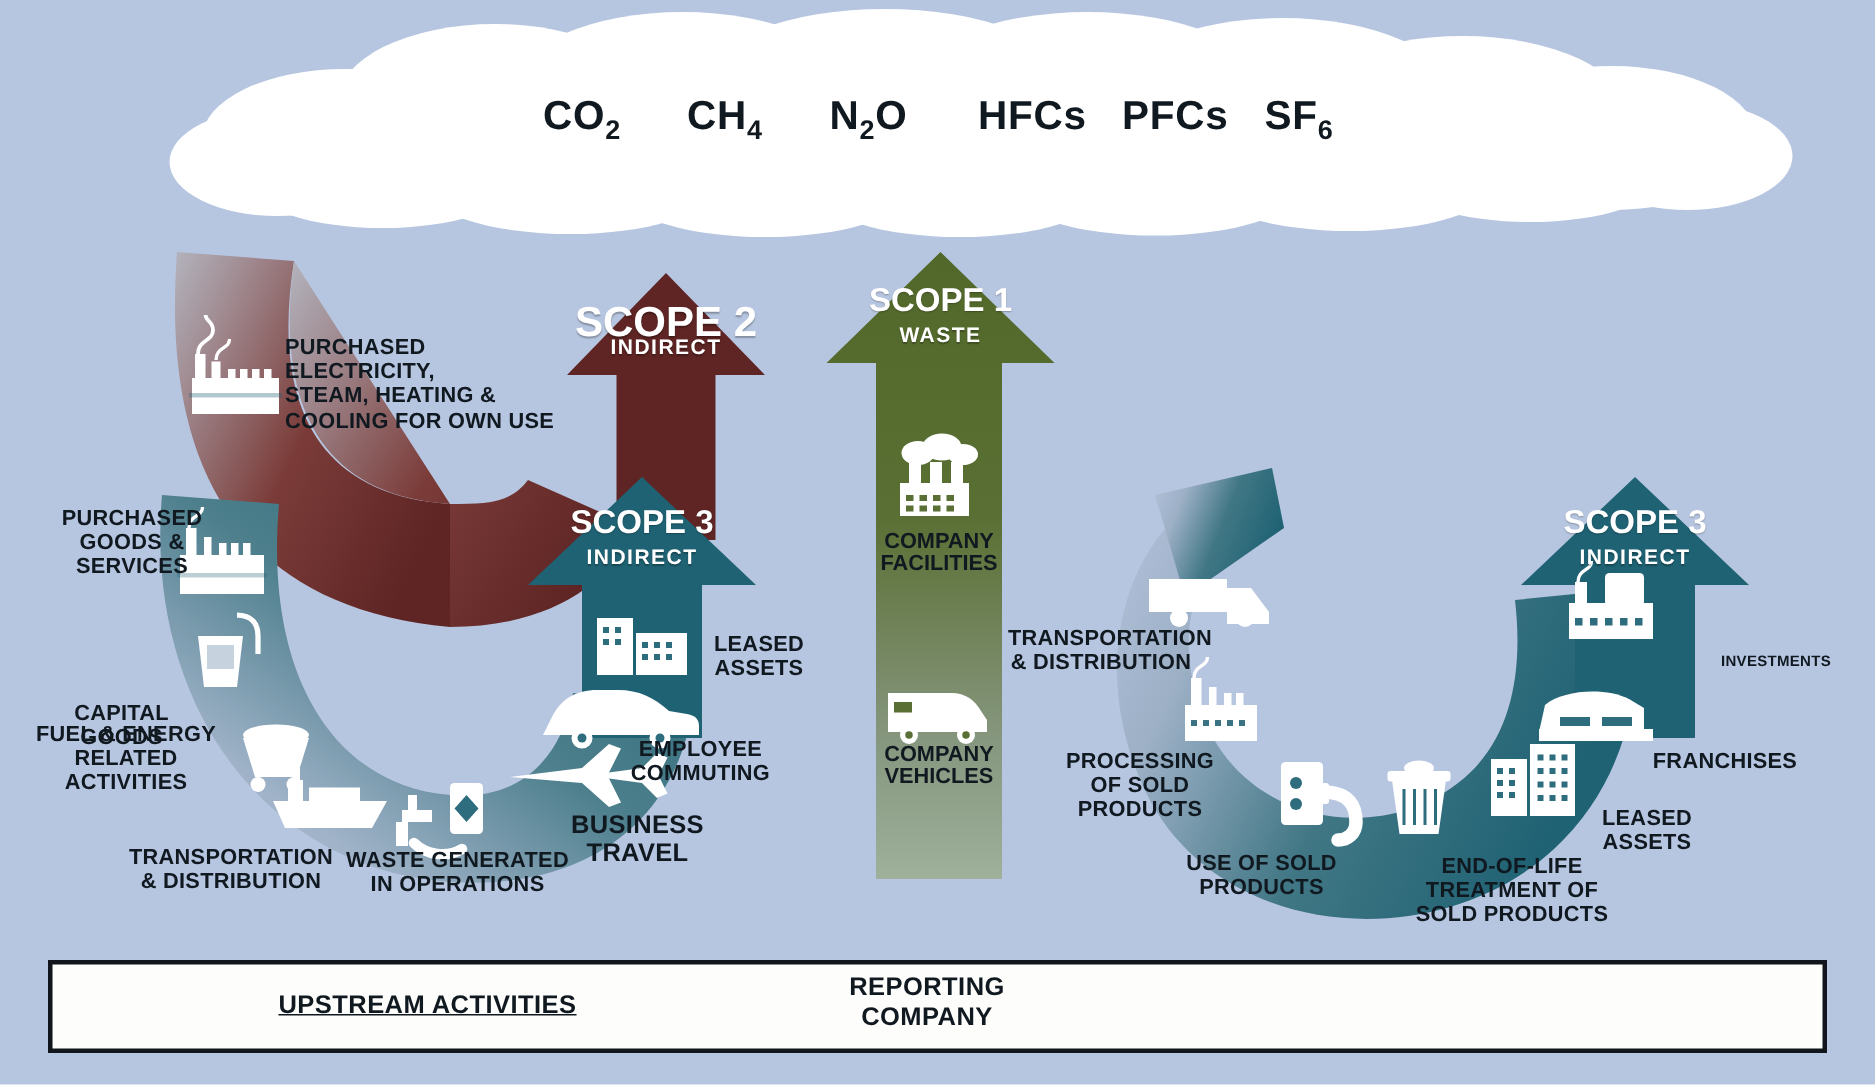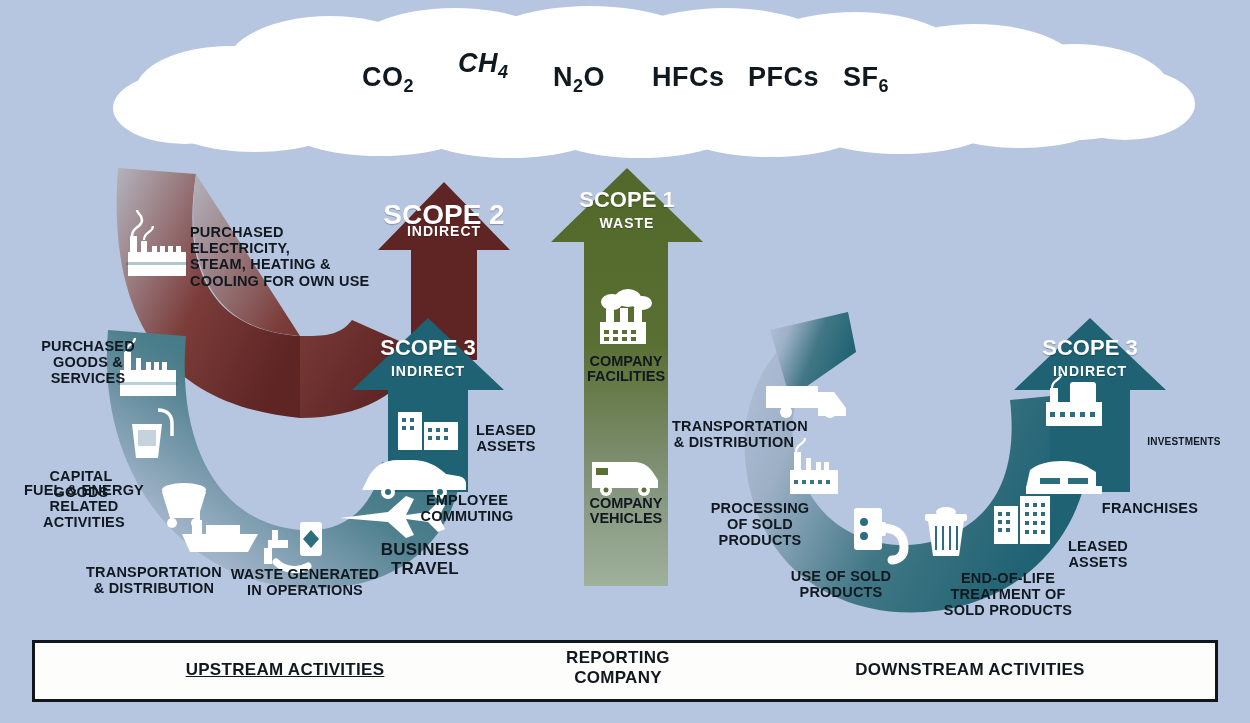--- a/index.html
+++ b/index.html
@@ -405,7 +405,7 @@
 
   <div class="gas" style="left:362px;top:62px;">
     CO<sub>2</sub></div>
-  <div class="gas" style="left:458px;top:48px;font-style:italic;">
+  <div class="gas" style="left:458px;top:62px;">
     CH<sub>4</sub></div>
   <div class="gas" style="left:553px;top:62px;">
     N<sub>2</sub>O</div>

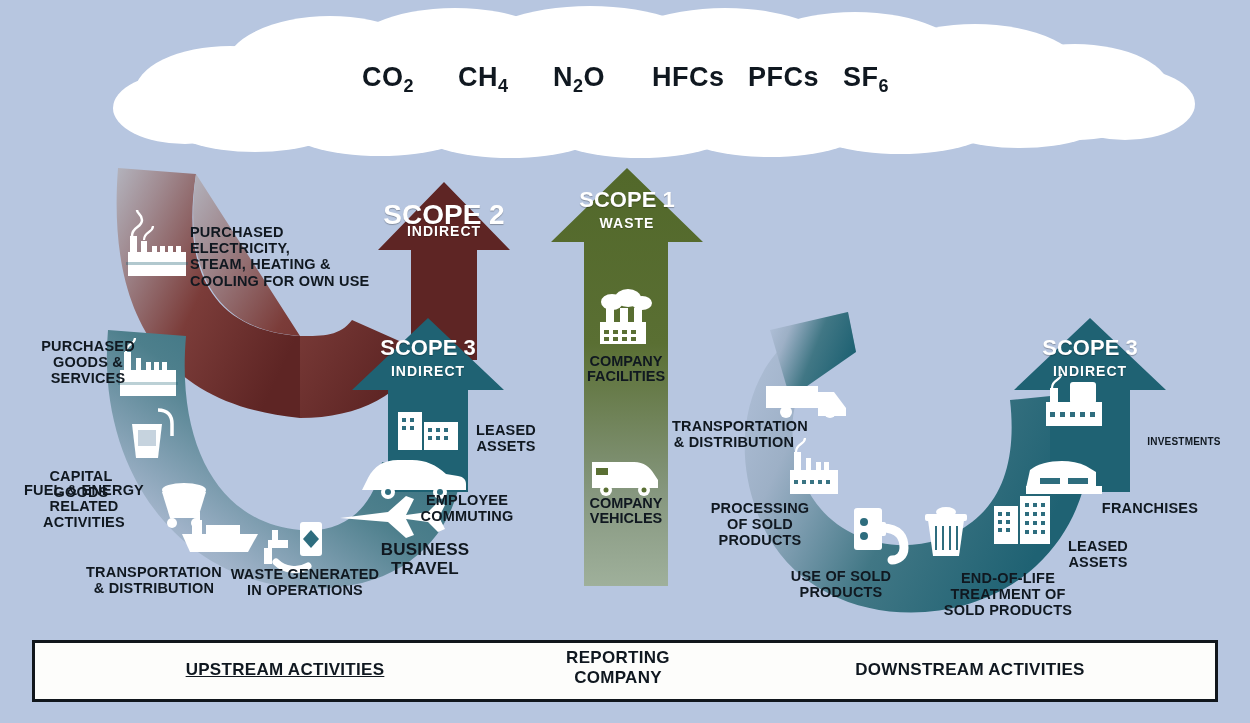--- a/index.html
+++ b/index.html
@@ -475,7 +475,6 @@
   <div class="bantxt" style="left:120px;top:660px;width:330px;text-decoration:underline;">UPSTREAM ACTIVITIES</div>
   <div class="bantxt" style="left:548px;top:648px;width:140px;">REPORTING
 COMPANY</div>
-  <div class="bantxt" style="left:790px;top:660px;width:360px;">DOWNSTREAM ACTIVITIES</div>
 
 </div>
 

